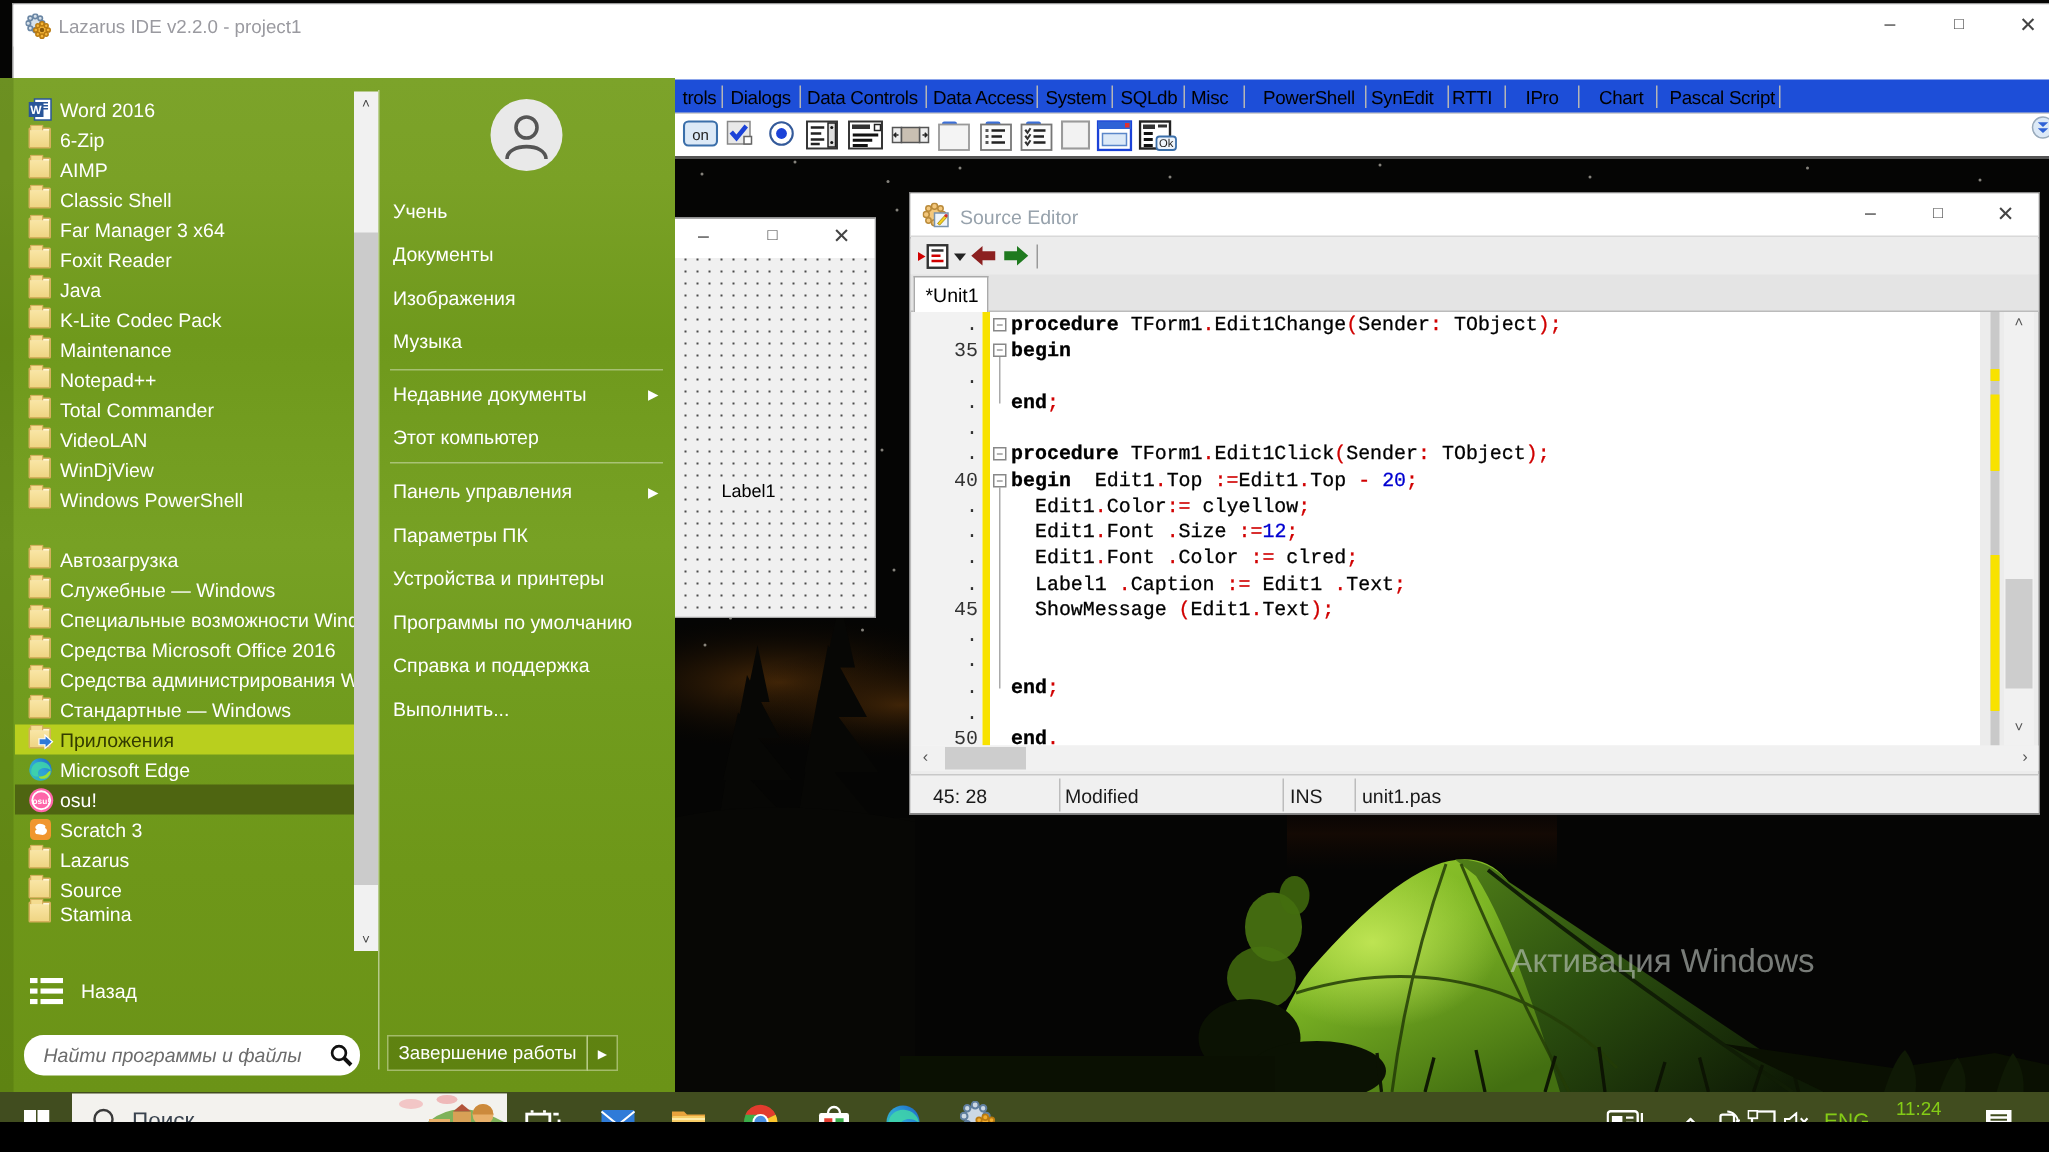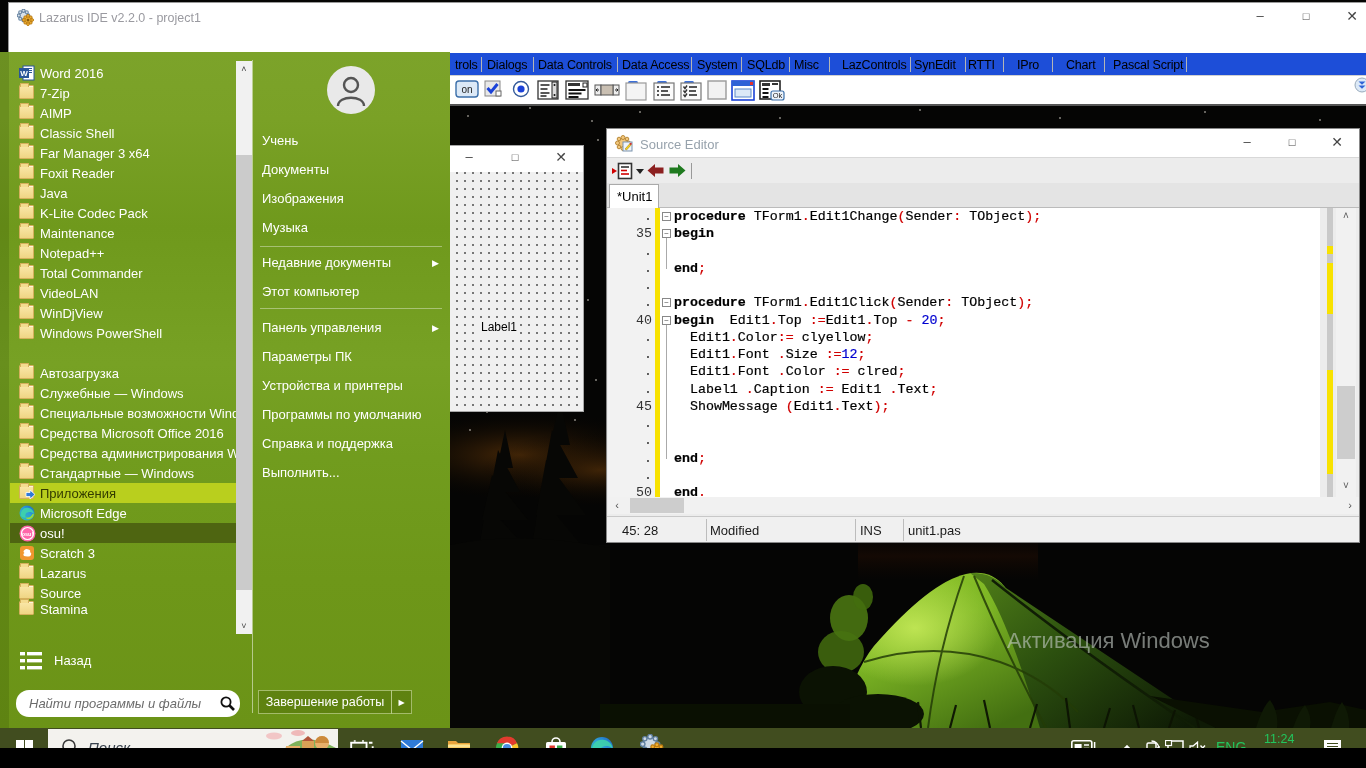--- a/index.html
+++ b/index.html
@@ -258,7 +258,7 @@
         <i class="sep" style="left:780px"></i>
       <span style="left:785px">Misc</span>
         <i class="sep" style="left:820px"></i>
-      <span style="left:833px">LazControls</span>
+      <span style="left:833px">PowerShell</span>
         <i class="sep" style="left:901px"></i>
       <span style="left:905px">SynEdit</span>
         <i class="sep" style="left:956px"></i>

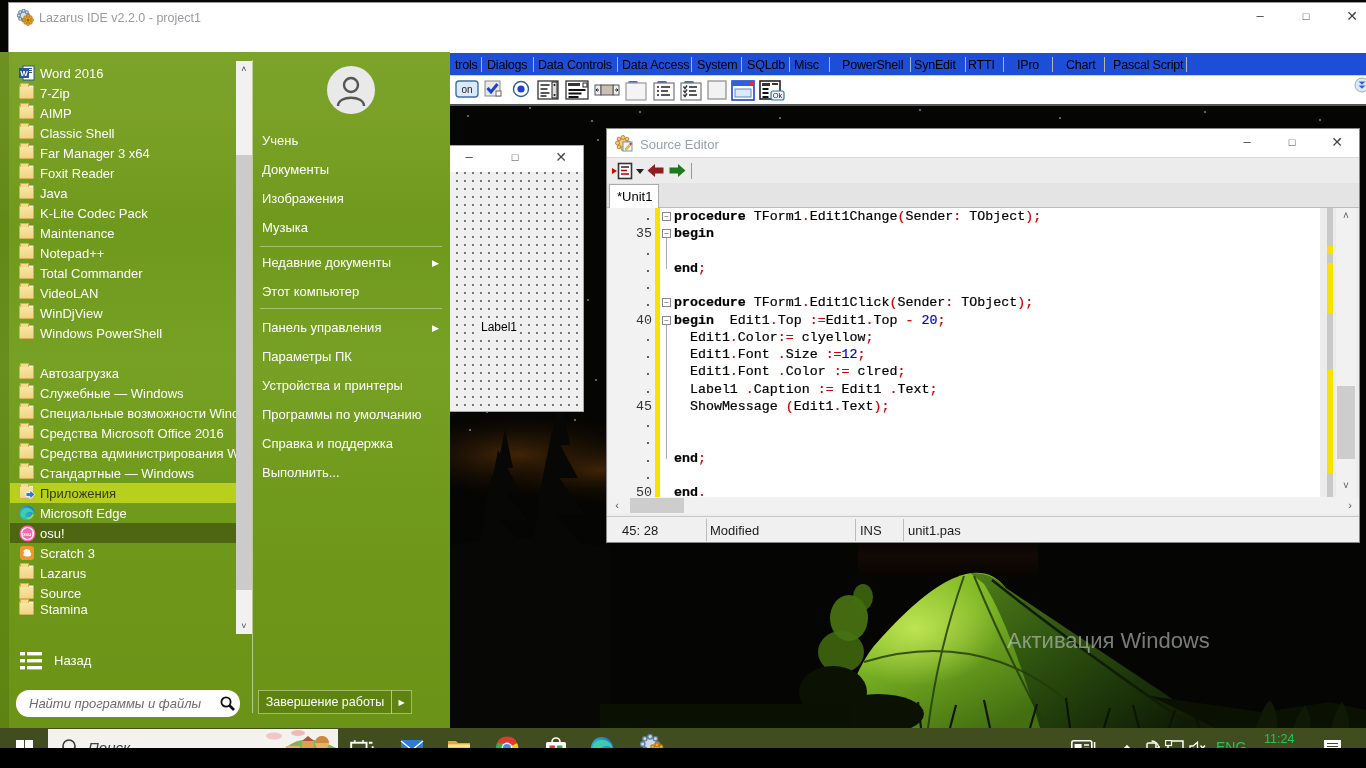--- a/index.html
+++ b/index.html
@@ -522,7 +522,7 @@
         <span class="ic">
           <div class="folder"></div>
         </span>
-        <span class="txt">7-Zip</span>
+        <span class="txt">6-Zip</span>
       </div>
     <div class="mrow" style="top:51px">
         <span class="ic">

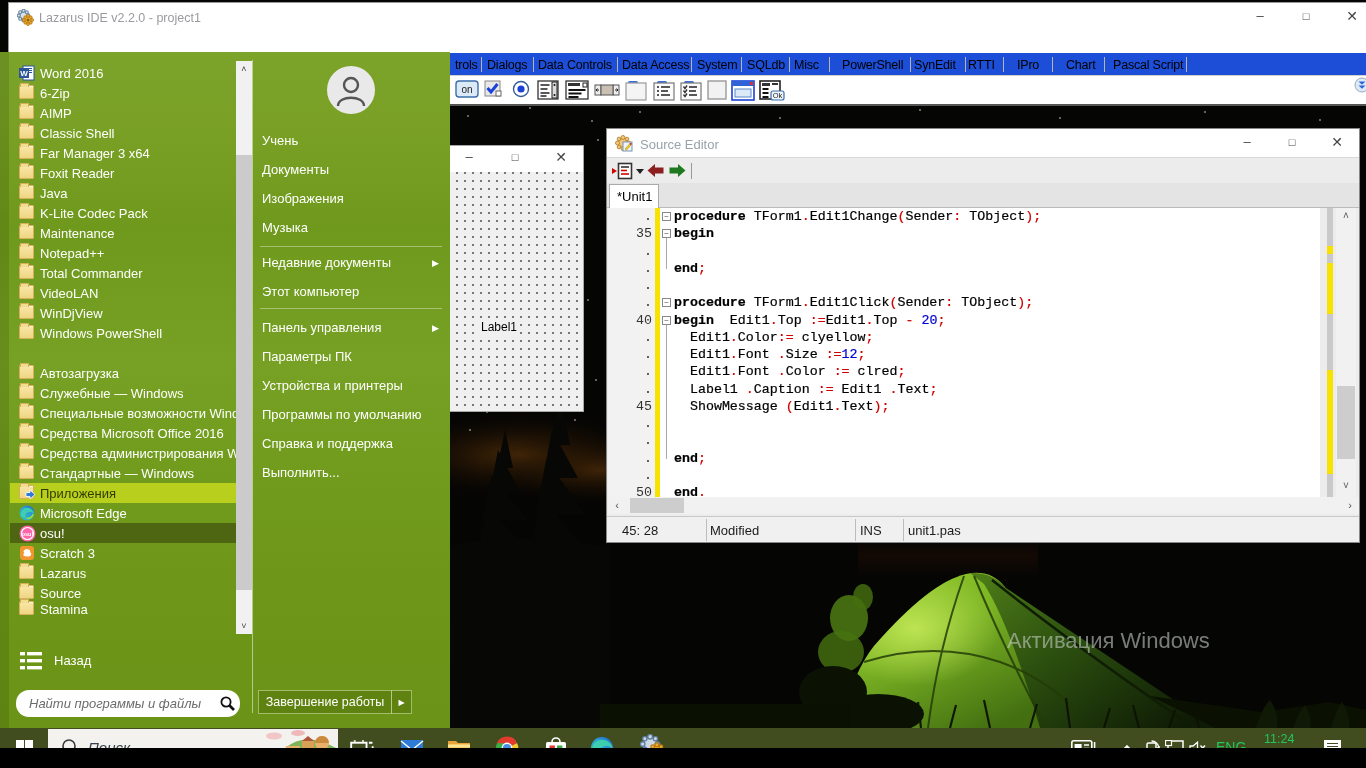--- a/index.html
+++ b/index.html
@@ -82,7 +82,7 @@
   
   #taskbar { position:absolute; left:0; top:728px; width:1366px; height:40px; background:#414d1f; }
   #tb-search { position:absolute; left:48px; top:1px; width:290px; height:39px; background:#f3f2ee; overflow:hidden;}
-  #tb-search .ph { position:absolute; left:40px; top:10px; font-size:15px; color:#39434e;font-style:italic; }
+  #tb-search .ph { position:absolute; left:40px; top:10px; font-size:15px; color:#39434e; }
   .tbicon { position:absolute; top:7px; width:26px; height:26px; }
   .tray { position:absolute; color:#22c55e; font-size:15px; }
 

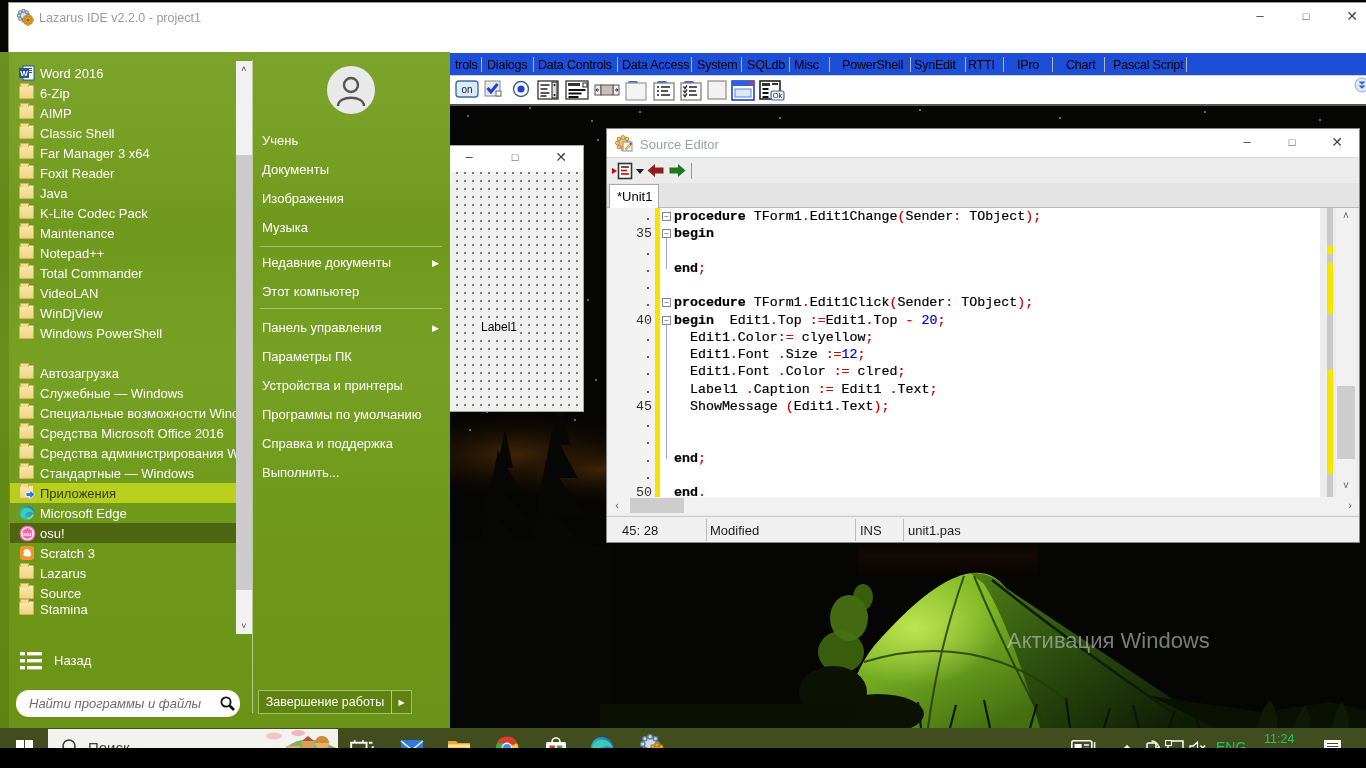--- a/index.html
+++ b/index.html
@@ -84,7 +84,7 @@
   #tb-search { position:absolute; left:48px; top:1px; width:290px; height:39px; background:#f3f2ee; overflow:hidden;}
   #tb-search .ph { position:absolute; left:40px; top:10px; font-size:15px; color:#39434e; }
   .tbicon { position:absolute; top:7px; width:26px; height:26px; }
-  .tray { position:absolute; color:#22c55e; font-size:15px; }
+  .tray { position:absolute; color:#84cc16; font-size:15px; }
 
   
   #wm1 { position:absolute; left:1007px; top:628px; font-size:22px; color:rgba(197,204,199,.6); }

